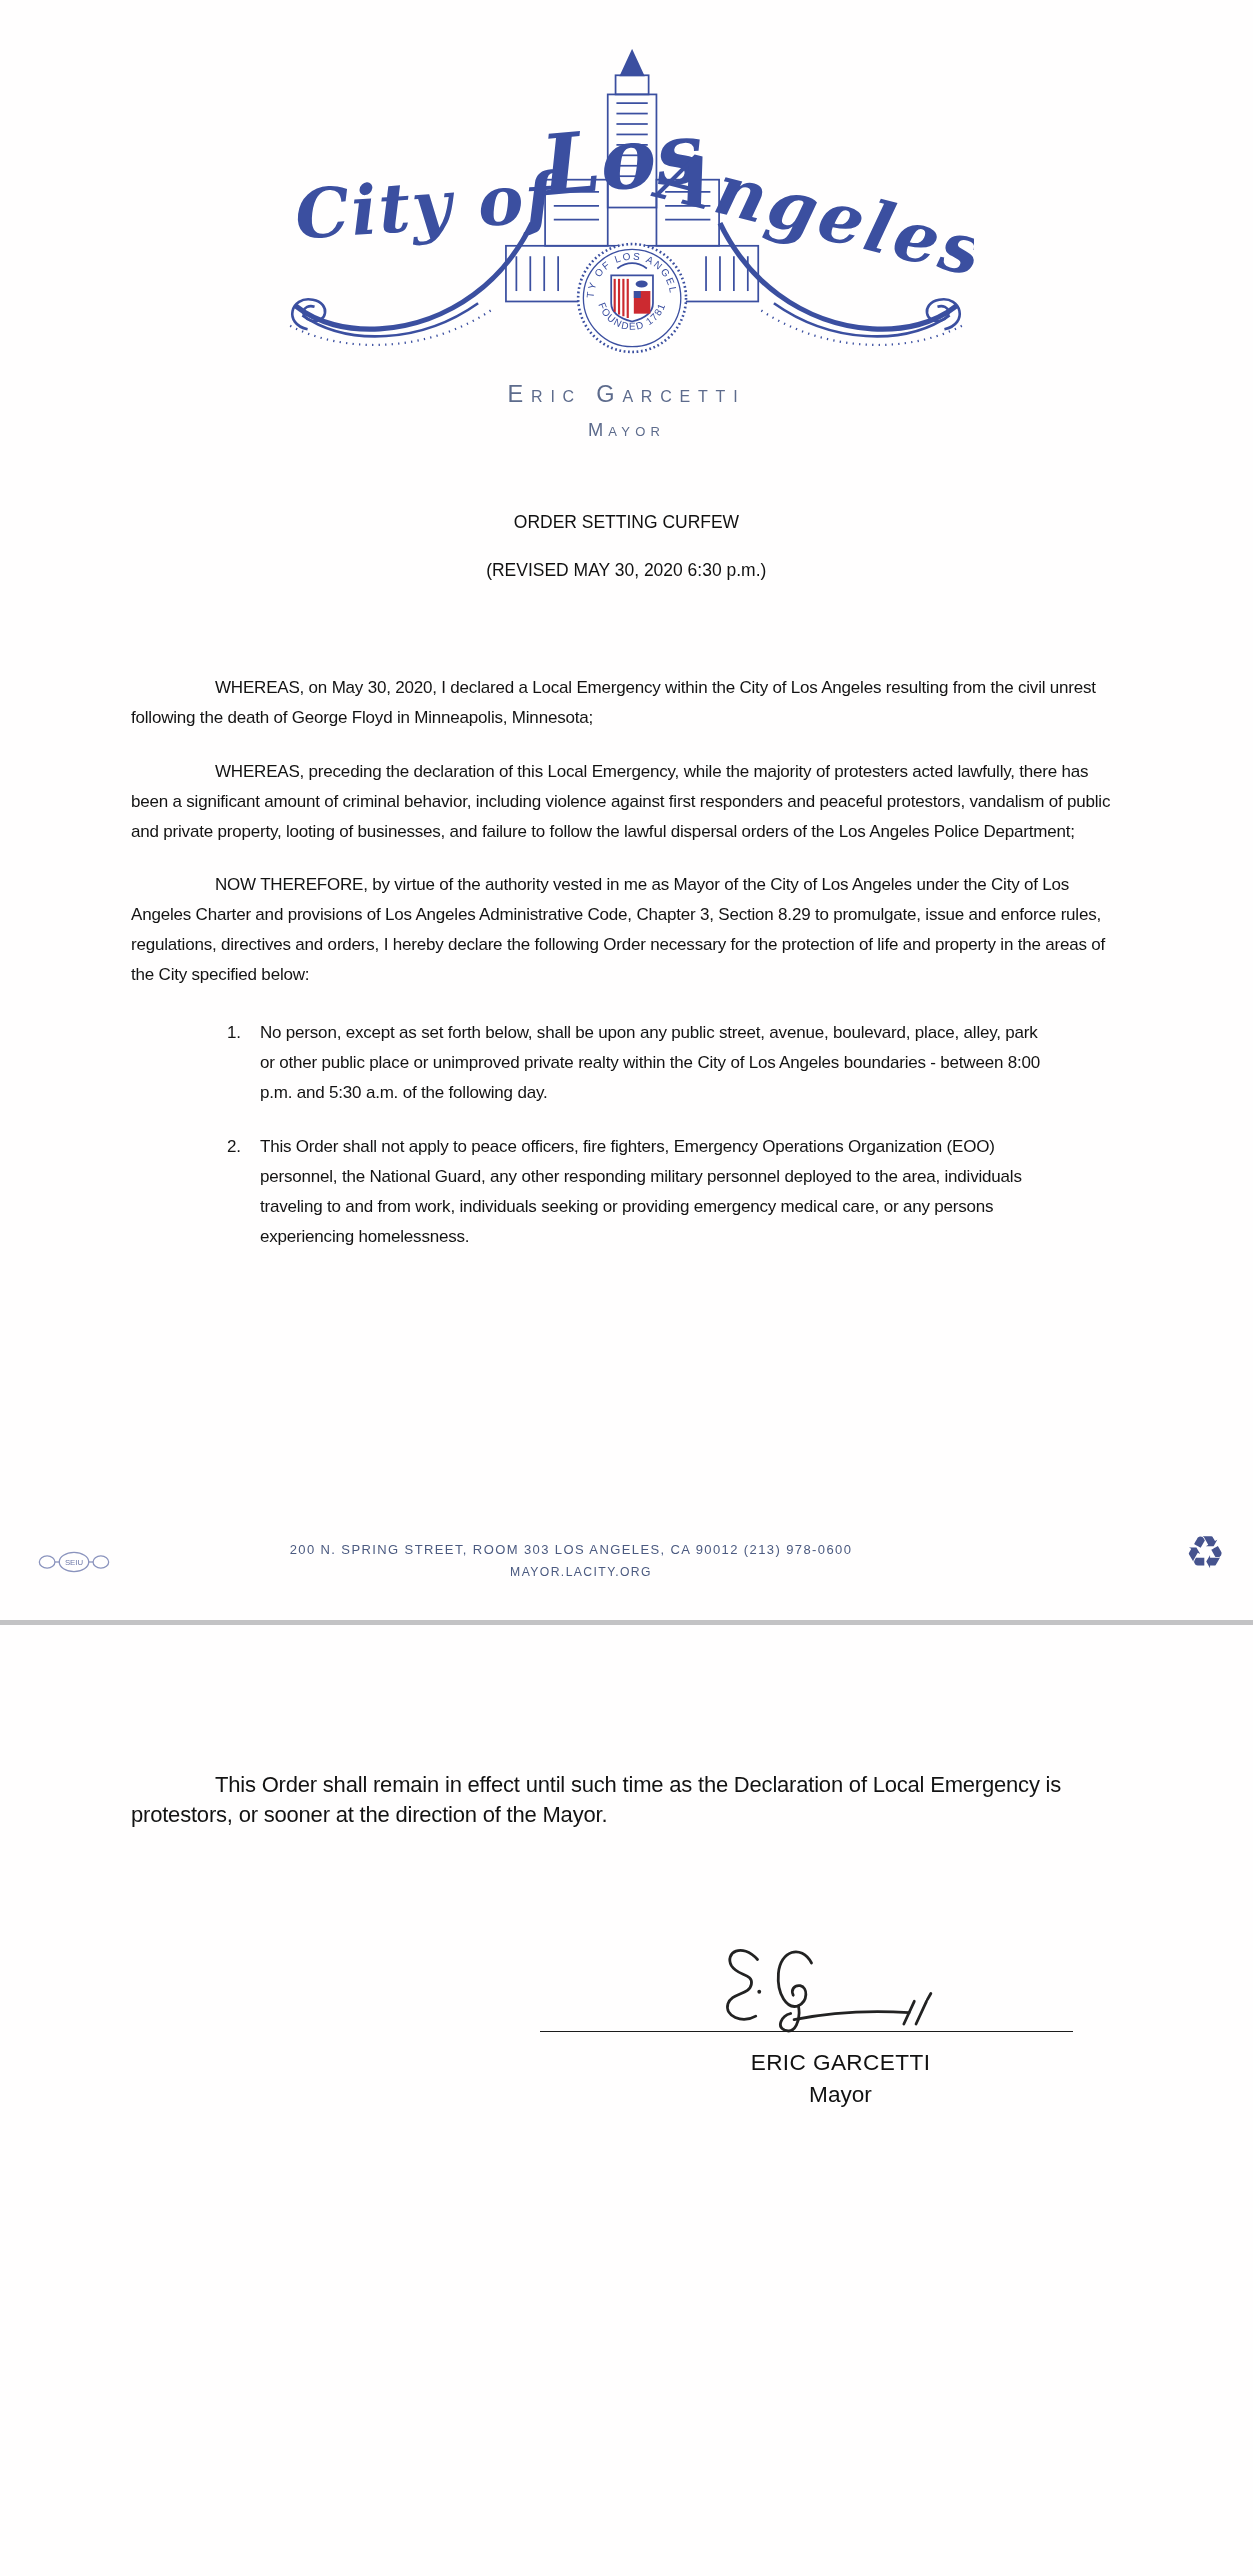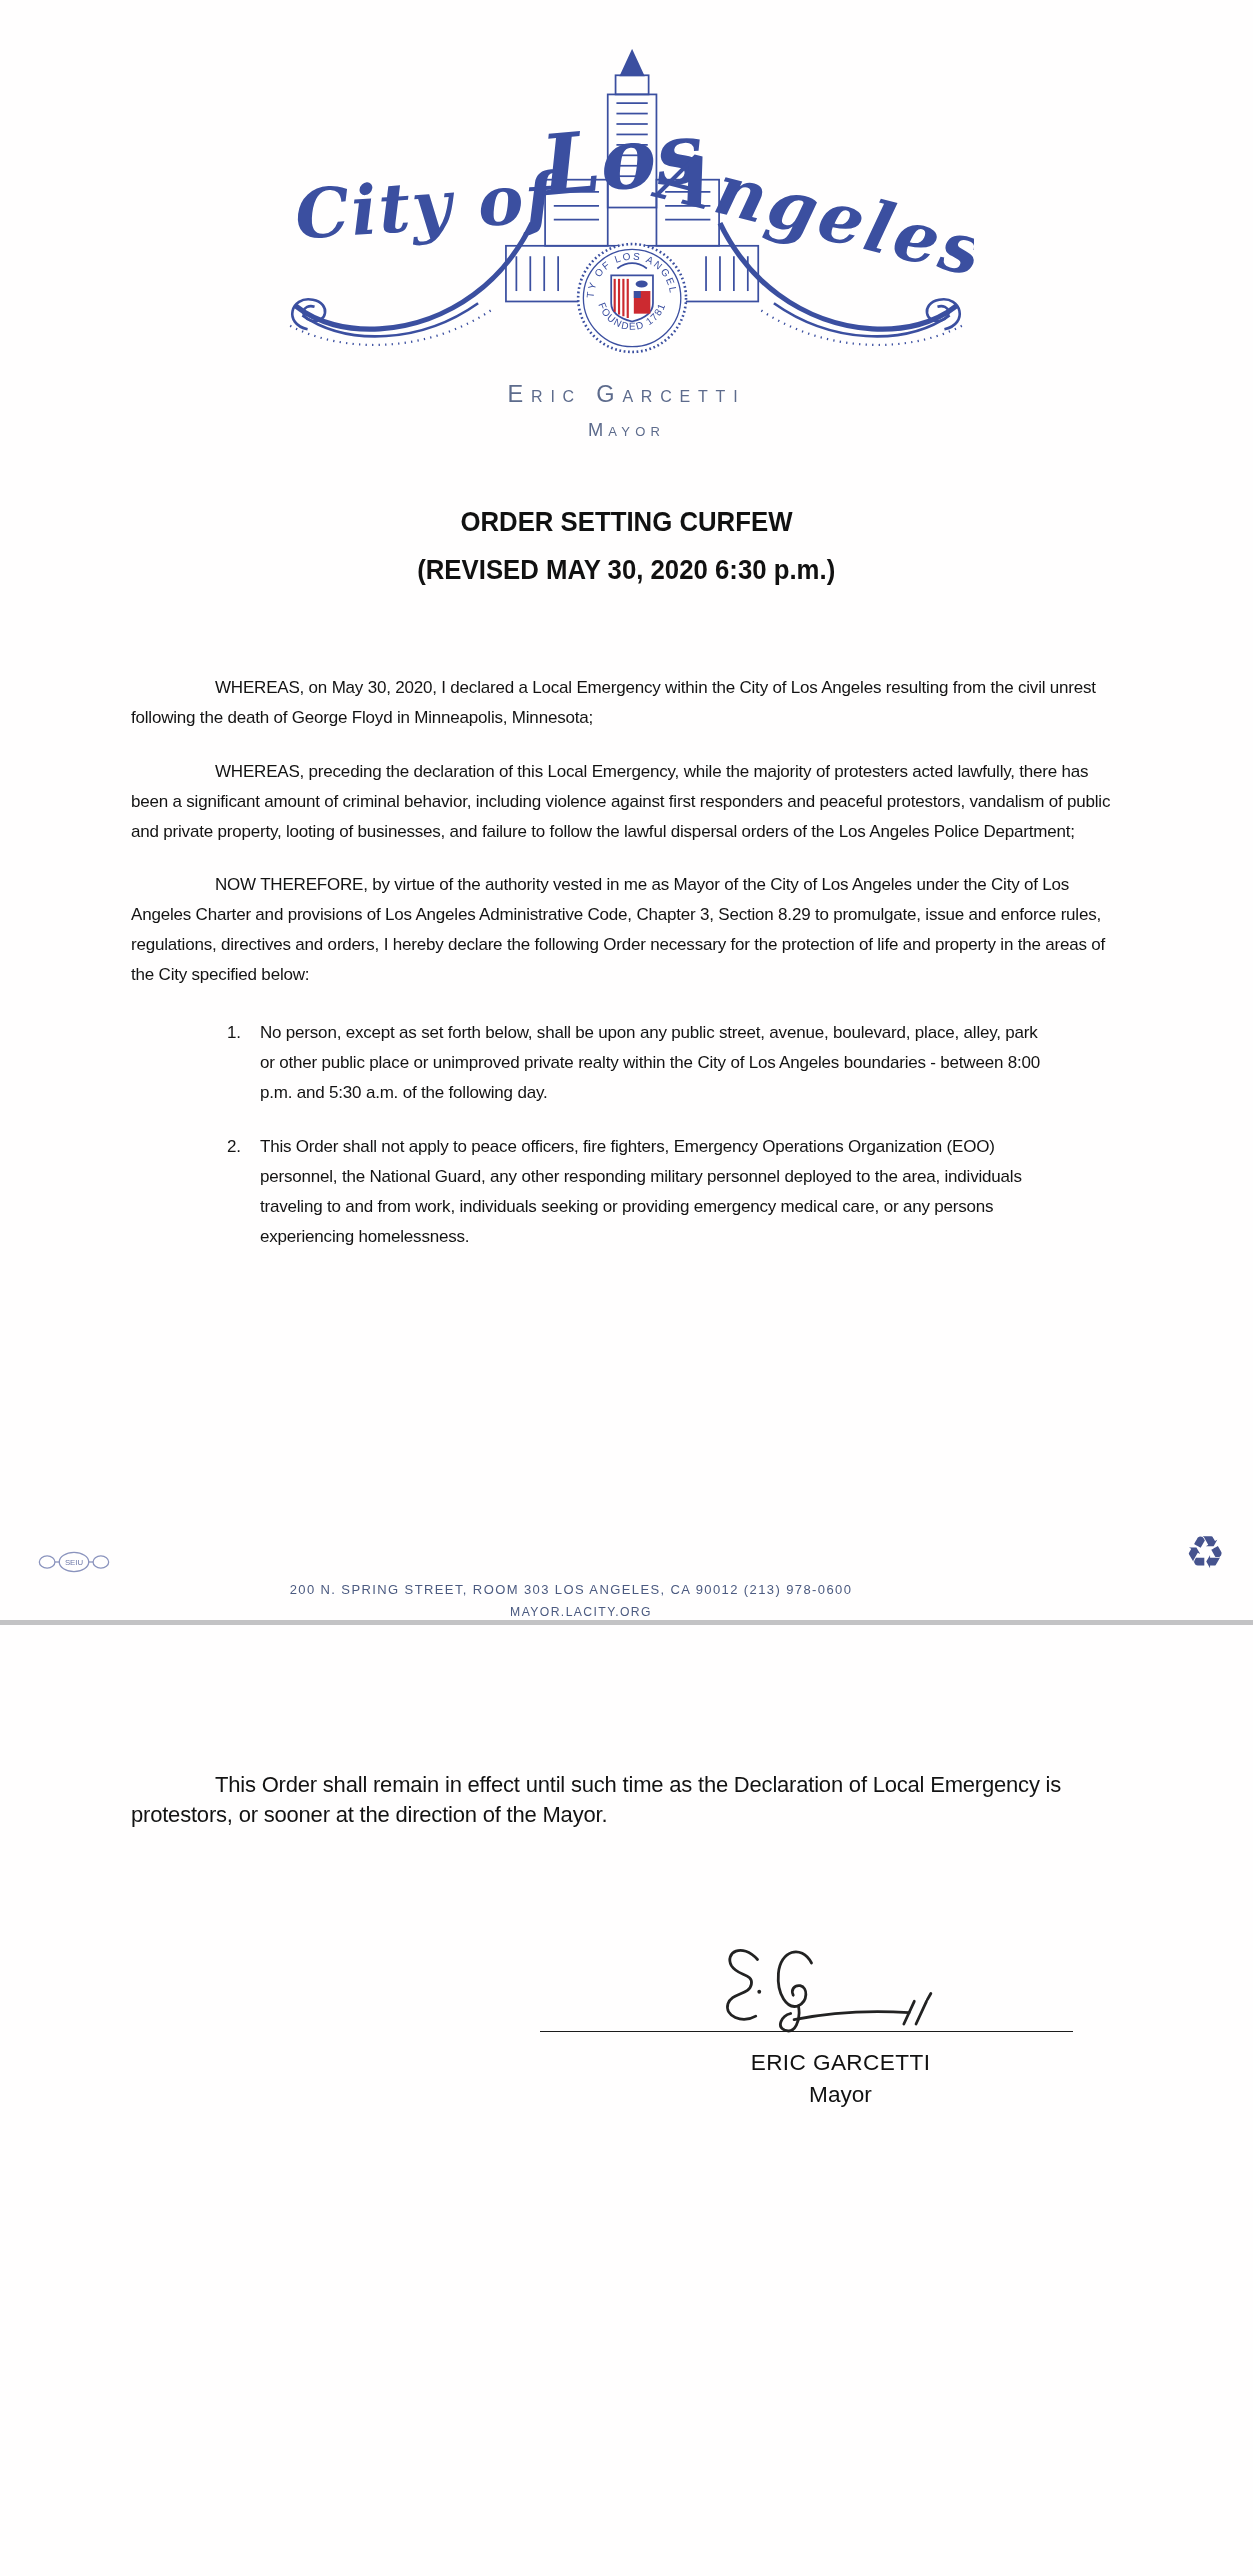--- a/index.html
+++ b/index.html
@@ -21,7 +21,7 @@
 
   
   .title-block{position:absolute;left:0;top:508px;width:1253px;text-align:center;}
-  .title-line{margin:0 0 20px 0;font-weight:bold;font-size:28px;line-height:28px;}
+  .title-line{margin:0 0 20px 0;font-weight:normal;font-size:19px;line-height:28px;}
   .title-line span{display:inline-block;transform:scaleX(0.92);transform-origin:center;white-space:nowrap;}
 
   

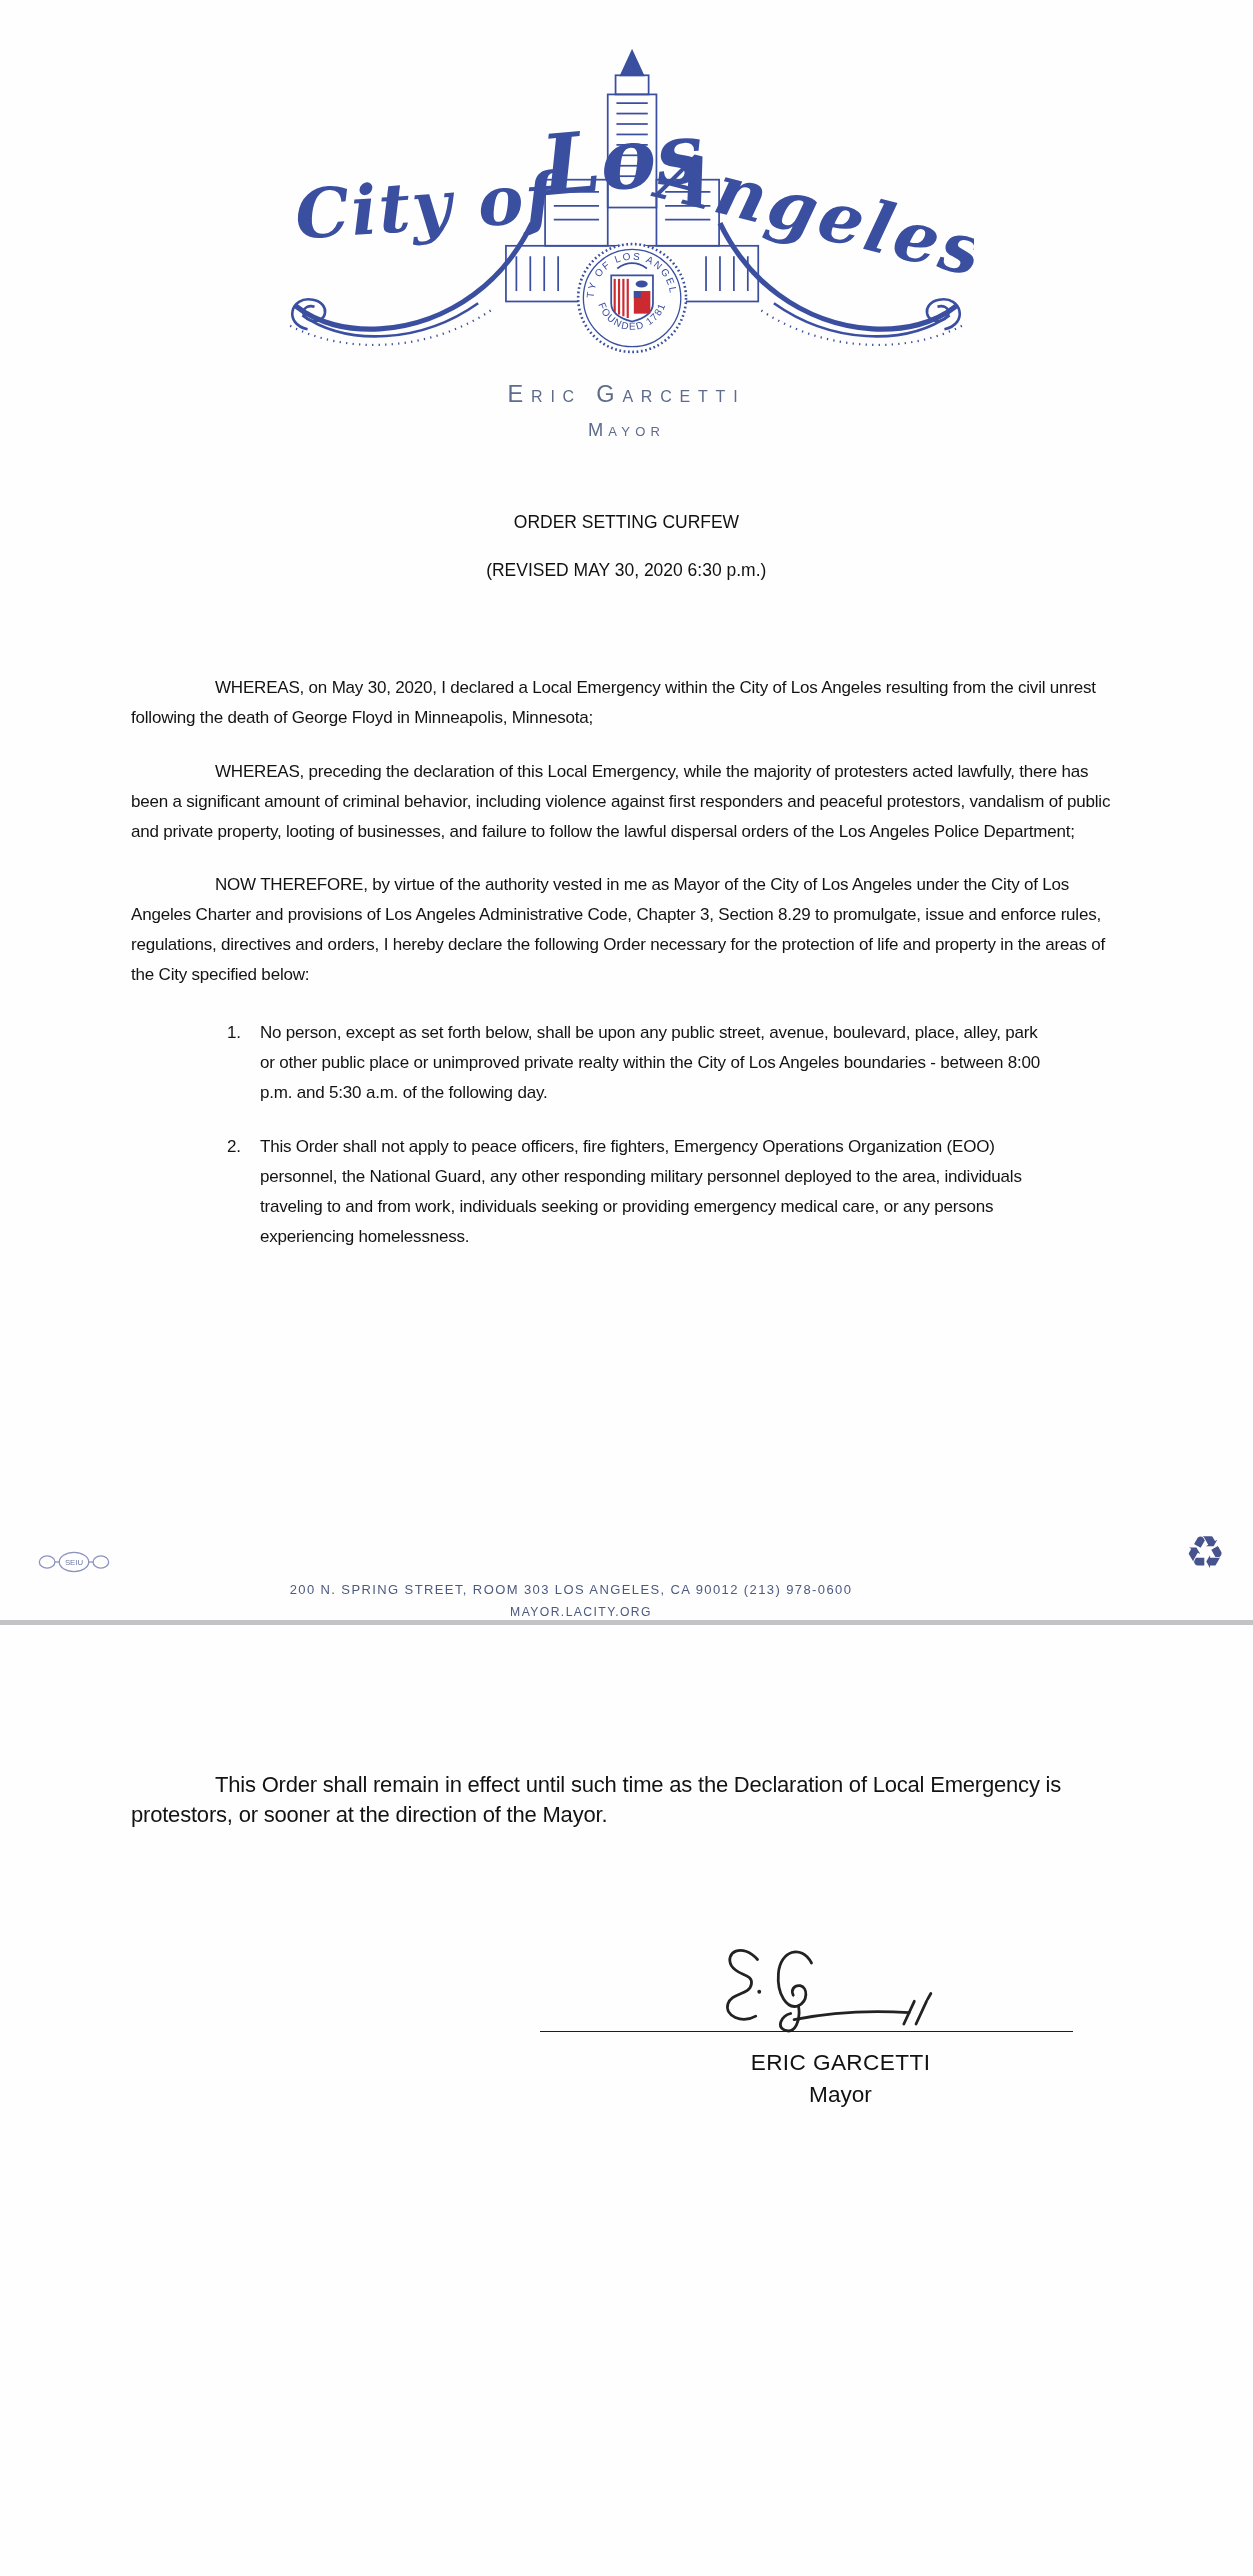--- a/index.html
+++ b/index.html
@@ -36,7 +36,7 @@
   .olist-body{width:783px;}
 
   
-  .footer{position:absolute;left:0;top:1542px;width:1142px;text-align:center;color:#4b5a80;margin-top:40px;}
+  .footer{position:absolute;left:0;top:1542px;width:1142px;text-align:center;color:#4b5a80;}
   .footer-line1{font-size:13px;letter-spacing:1.4px;margin:0;}
   .footer-line2{font-size:12.2px;letter-spacing:1.4px;margin:7.8px 0 0 0;padding-left:20px;}
   .union-bug{position:absolute;left:35px;top:1549px;}

